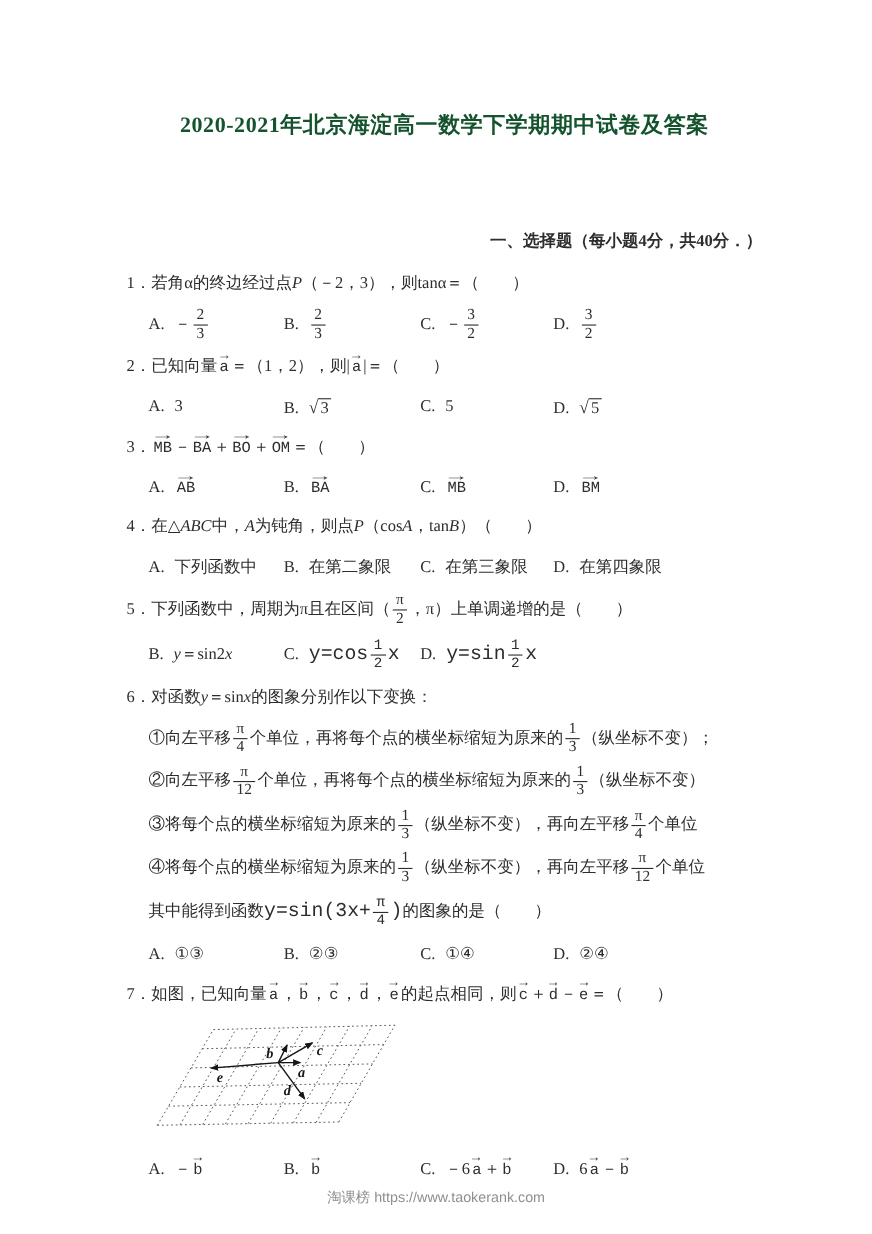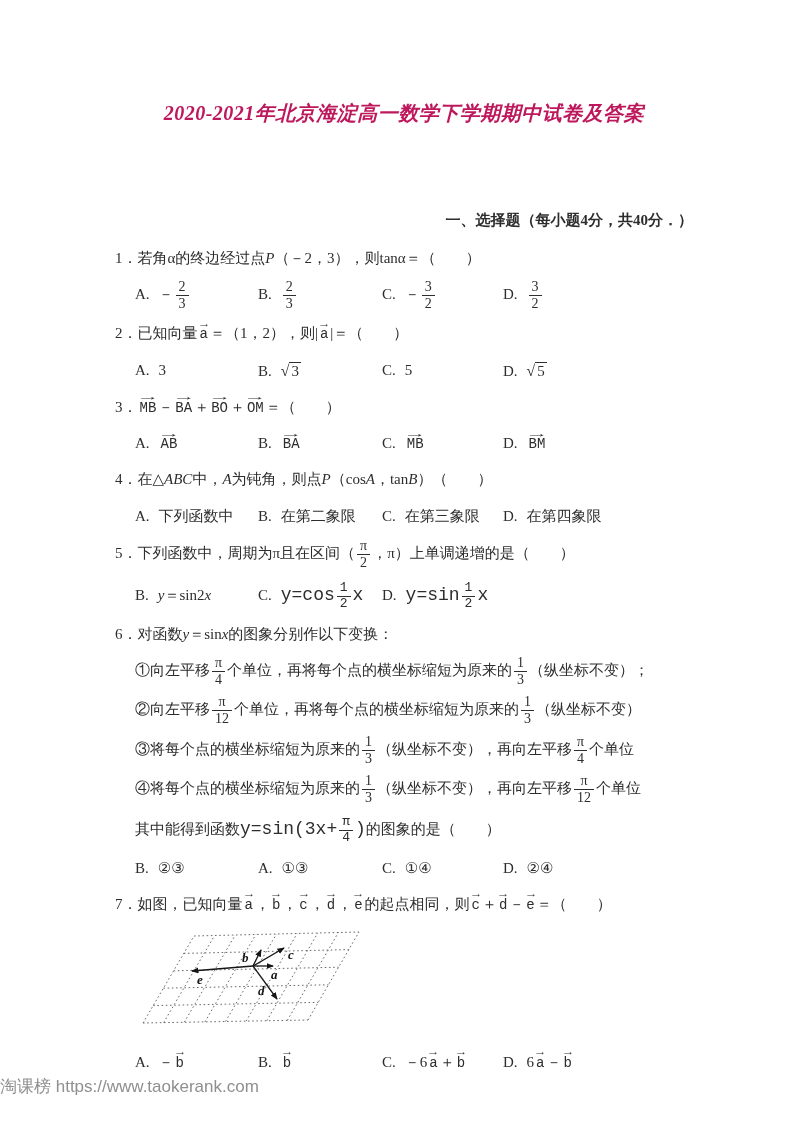--- a/index.html
+++ b/index.html
@@ -19,9 +19,8 @@
     text-align:center;
     font-size:20px;
     font-weight:bold;
-    color:#be185d;
+    color:#14532d;
     letter-spacing:.5px;
-    font-style:italic;
   }
   .section-heading{
     font-weight:bold;

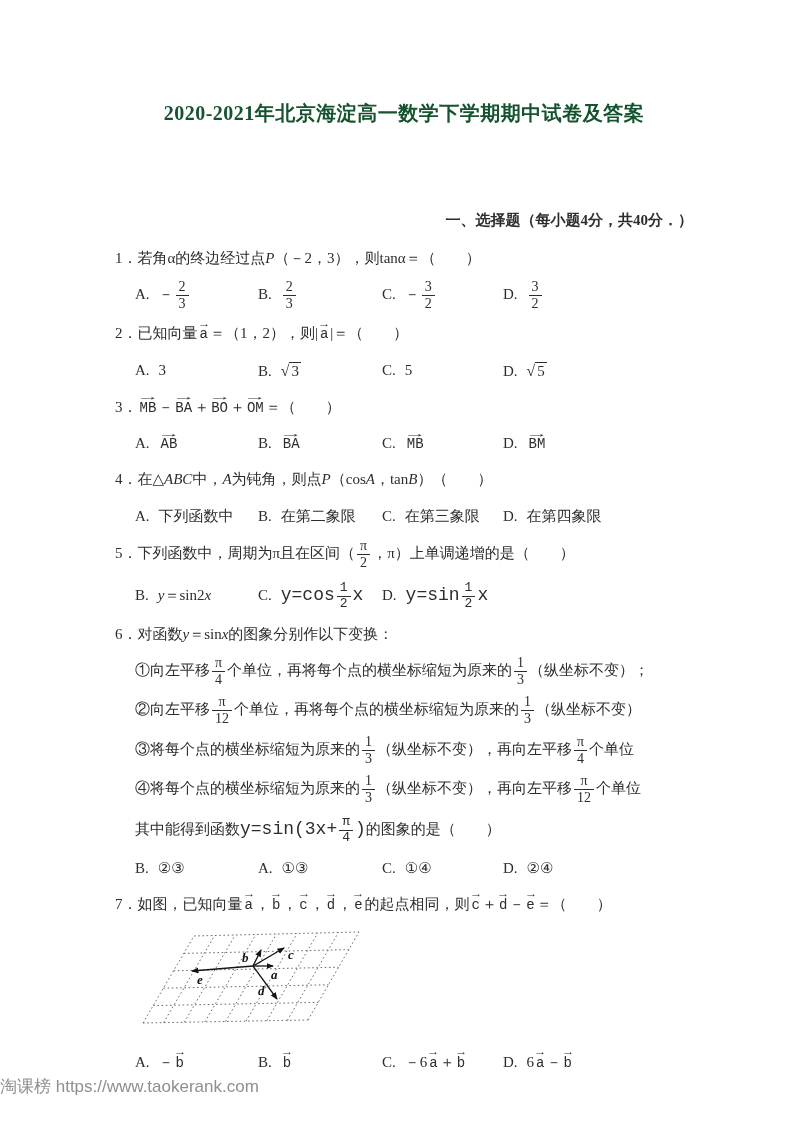--- a/index.html
+++ b/index.html
@@ -185,8 +185,8 @@
             <span class="den">4</span>
           </span><span class="mono">)</span><span class="">的图象的是（　　）</span></div>
         <div class="options">
+          <div class="opt"><span class="opt-label">A.</span><span class="">①③</span></div>
           <div class="opt"><span class="opt-label">B.</span><span class="">②③</span></div>
-          <div class="opt"><span class="opt-label">A.</span><span class="">①③</span></div>
           <div class="opt"><span class="opt-label">C.</span><span class="">①④</span></div>
           <div class="opt"><span class="opt-label">D.</span><span class="">②④</span></div>
         </div>

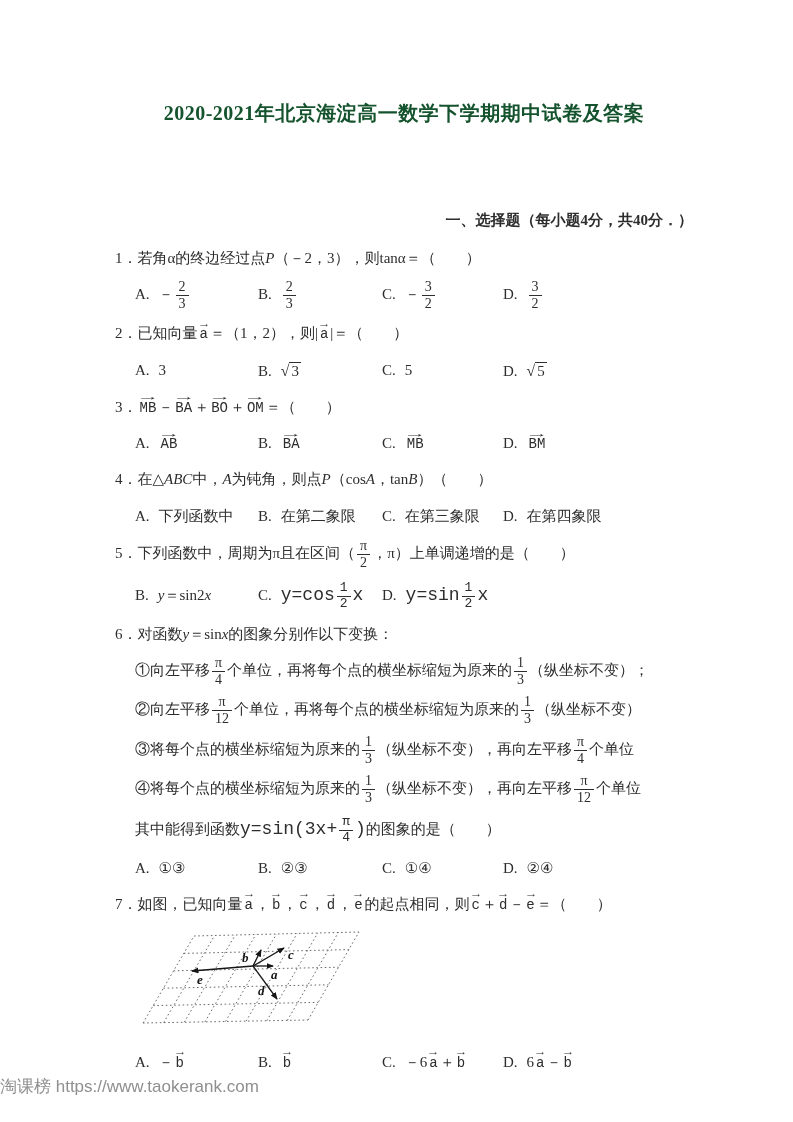--- a/index.html
+++ b/index.html
@@ -72,9 +72,9 @@
   }
   .footer{
     position:absolute;left:0;right:0;bottom:24px;
-    text-align:left;
+    text-align:center;
     font-family:"Liberation Sans","DejaVu Sans",sans-serif;
-    font-size:17px;
+    font-size:13px;
     color:#8f8f8f;
   }
 </style>

